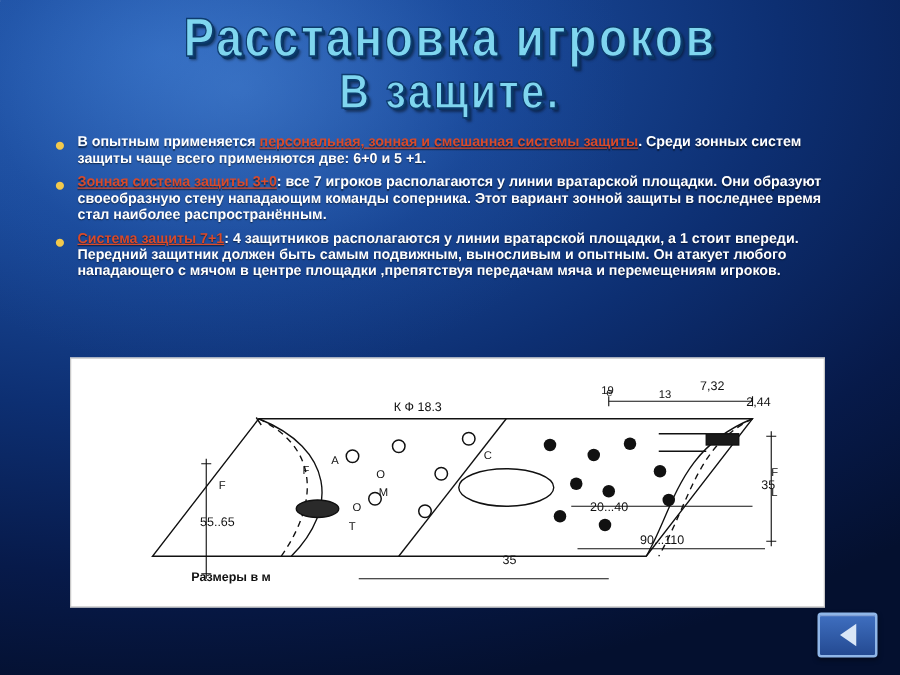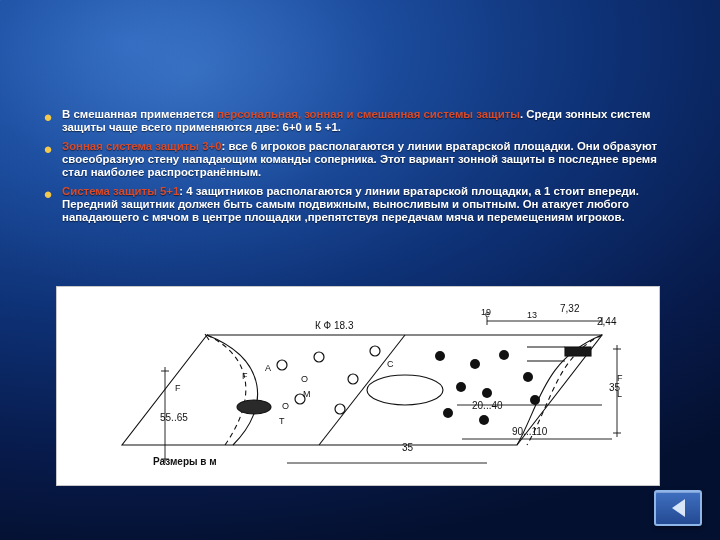--- a/index.html
+++ b/index.html
@@ -150,6 +150,10 @@
   <div class="glow"></div>
   <div class="streaks"></div>
 
+  <div class="title-block">
+    <div class="title-line">Расстановка игроков</div>
+    <div class="title-line second">В защите.</div>
+  </div>
 
   <div class="content">
 

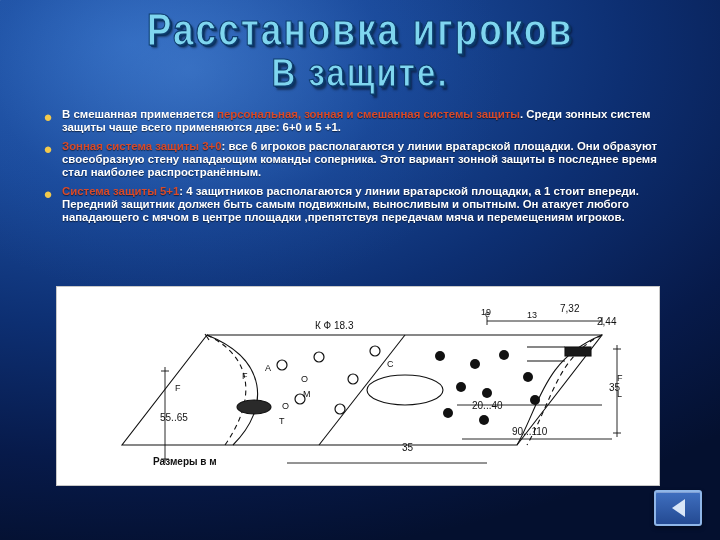--- a/index.html
+++ b/index.html
@@ -160,7 +160,7 @@
     <div class="bullet-row">
       <div class="bullet-dot">●</div>
       <div class="bullet-text">
-        <span>В смешанная применяется </span><span class="hl-u">персональная, зонная и смешанная системы защиты</span><span>. Среди зонных систем защиты чаще всего применяются две:    6+0 и 5 +1.</span>
+        <span>В опытным применяется </span><span class="hl-u">персональная, зонная и смешанная системы защиты</span><span>. Среди зонных систем защиты чаще всего применяются две:    6+0 и 5 +1.</span>
       </div>
     </div>
 

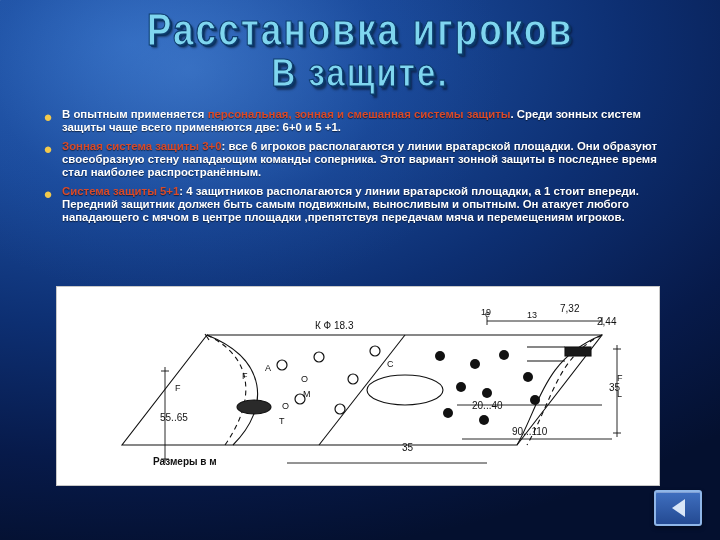--- a/index.html
+++ b/index.html
@@ -102,6 +102,7 @@
   }
   .hl-u {
     color: #d84a2a;
+    text-decoration: underline;
   }
 
   

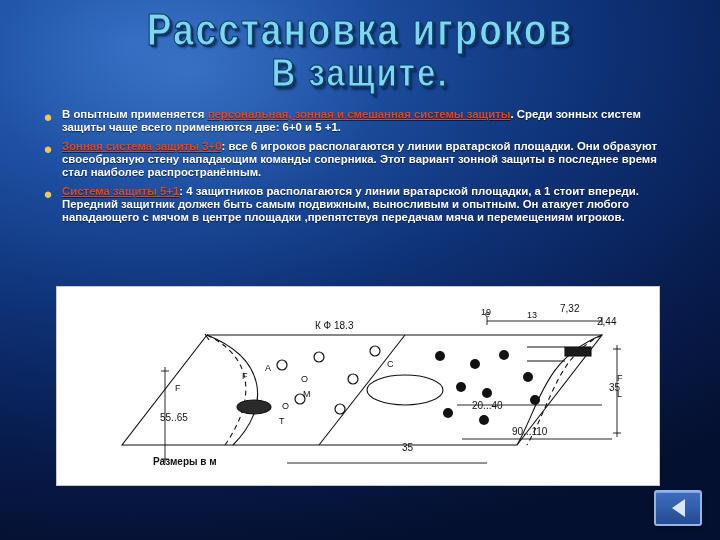--- a/index.html
+++ b/index.html
@@ -168,7 +168,7 @@
     <div class="bullet-row">
       <div class="bullet-dot">●</div>
       <div class="bullet-text">
-        <span class="hl-u">Зонная система защиты 3+0</span><span>: все 6 игроков располагаются у линии вратарской площадки. Они образуют своеобразную стену нападающим команды соперника. Этот вариант зонной защиты в последнее время стал наиболее распространённым.</span>
+        <span class="hl-u">Зонная система защиты 3+0</span><span>: все 7 игроков располагаются у линии вратарской площадки. Они образуют своеобразную стену нападающим команды соперника. Этот вариант зонной защиты в последнее время стал наиболее распространённым.</span>
       </div>
     </div>
 

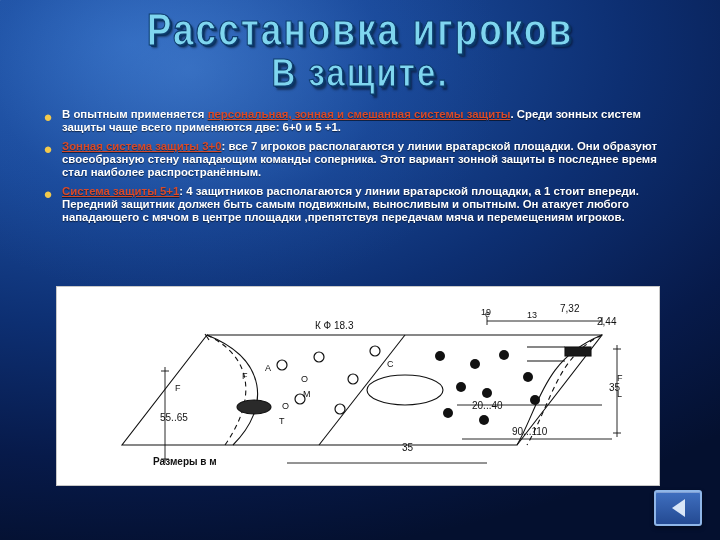--- a/index.html
+++ b/index.html
@@ -175,7 +175,7 @@
     <div class="bullet-row">
       <div class="bullet-dot">●</div>
       <div class="bullet-text">
-        <span class="hl-u">Система защиты 5+1</span><span>: 4 защитников располагаются у линии вратарской площадки, а 1 стоит впереди. Передний защитник должен быть самым подвижным, выносливым и опытным. Он атакует любого нападающего с мячом в центре площадки ,препятствуя передачам мяча и перемещениям игроков.</span>
+        <span class="hl-u">Система защиты 7+1</span><span>: 4 защитников располагаются у линии вратарской площадки, а 1 стоит впереди. Передний защитник должен быть самым подвижным, выносливым и опытным. Он атакует любого нападающего с мячом в центре площадки ,препятствуя передачам мяча и перемещениям игроков.</span>
       </div>
     </div>
 

